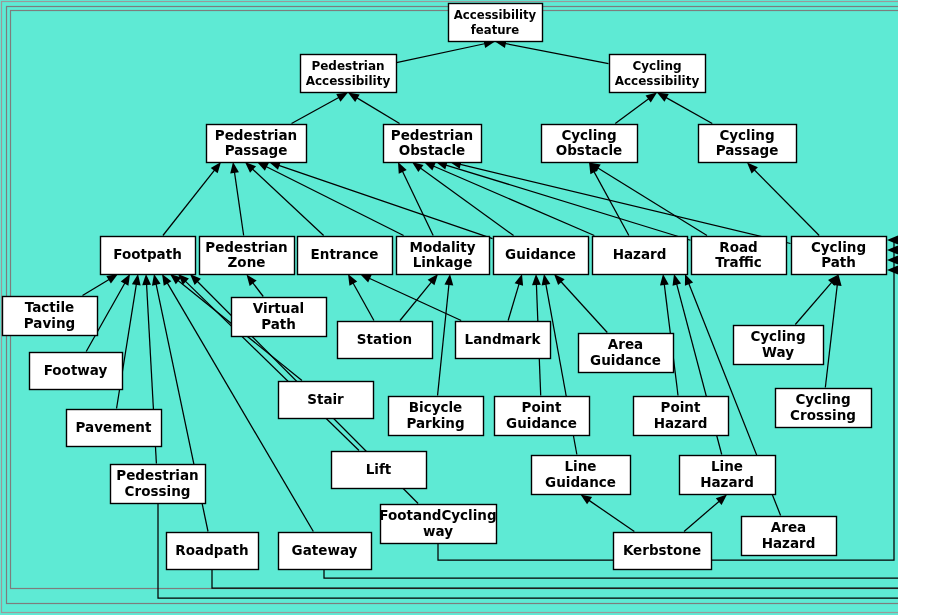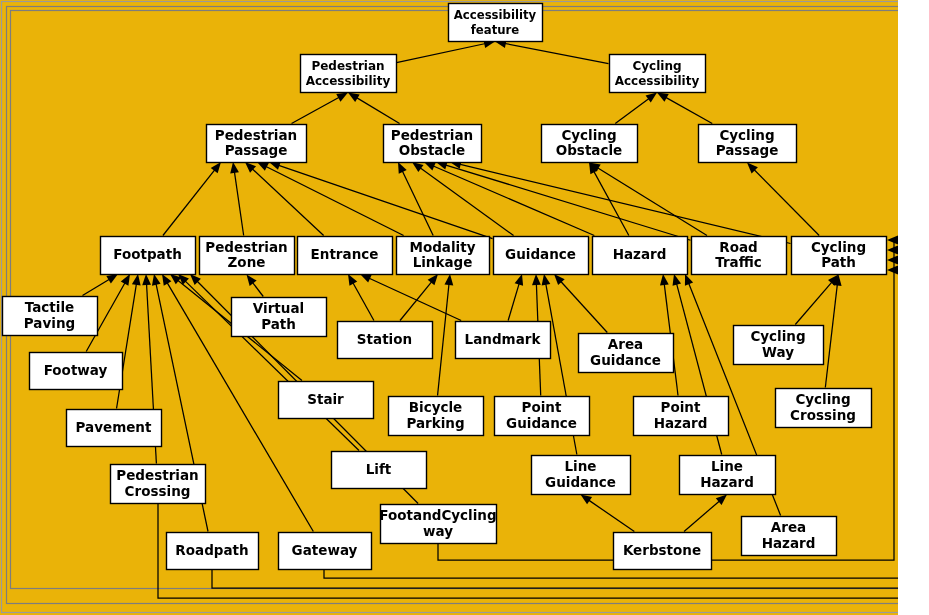--- a/index.html
+++ b/index.html
@@ -3,7 +3,7 @@
 <meta charset="utf-8">
 <style>
   html,body{margin:0;padding:0;background:#fff;}
-  #stage{position:relative;width:898px;height:615px;background:#eab308;
+  #stage{position:relative;width:898px;height:615px;background:#5eead4;
          font-family:"DejaVu Sans","Liberation Sans",sans-serif;overflow:hidden;}
   svg{position:absolute;left:0;top:0;width:929px;height:615px;}
   .node rect{fill:#ffffff;stroke:#000000;stroke-width:1.4;}

